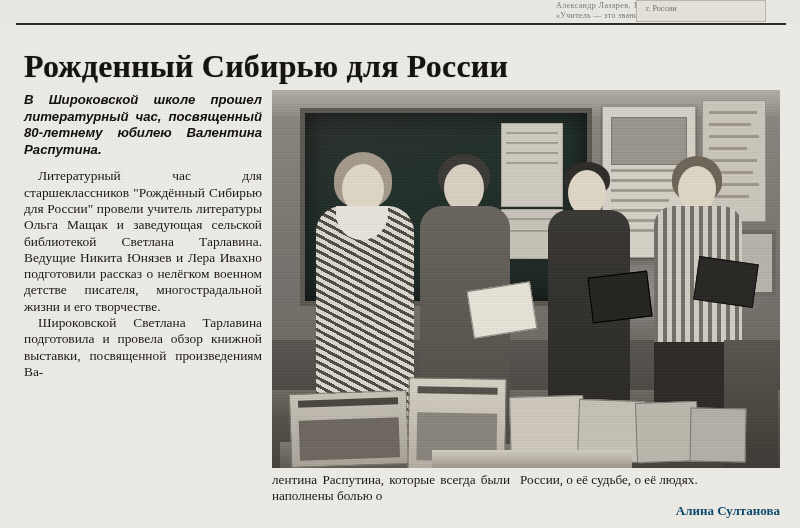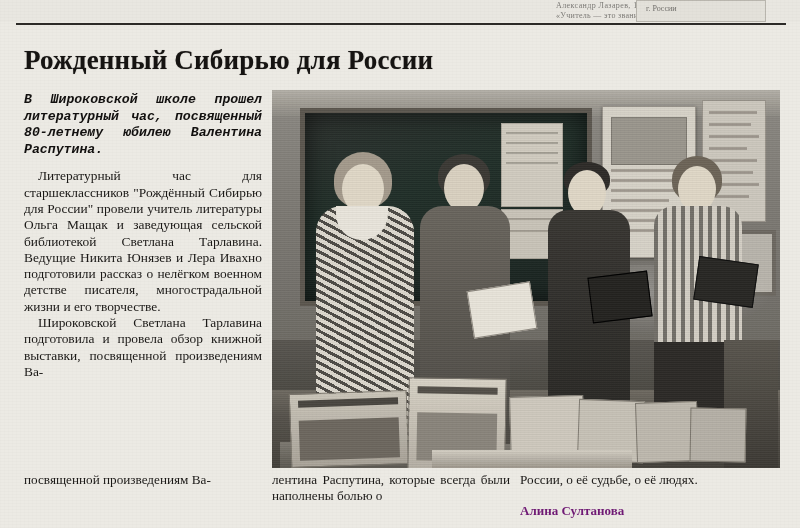--- a/index.html
+++ b/index.html
@@ -67,7 +67,7 @@
     width: 620px;
     font-family: "Liberation Serif", serif;
     font-weight: bold;
-    font-size: 27px;
+    font-size: 32px;
     letter-spacing: .2px;
     color: #161412;
     text-shadow: 0 0 1px rgba(0,0,0,.35);

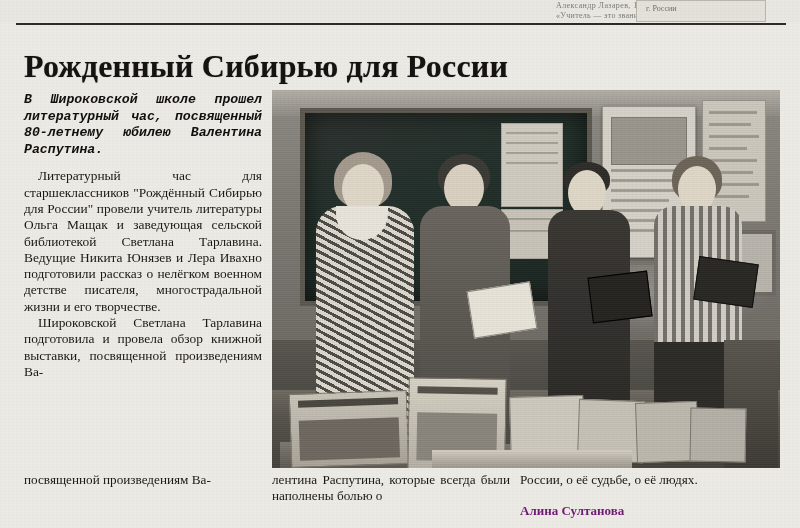--- a/index.html
+++ b/index.html
@@ -81,7 +81,7 @@
     color: #1a1816;
   }
   .lead {
-    font-family: Liberation Mono, monospace;
+    font-family: Liberation Sans, sans-serif;
     font-weight: bold;
     font-style: italic;
     font-size: 13.2px;

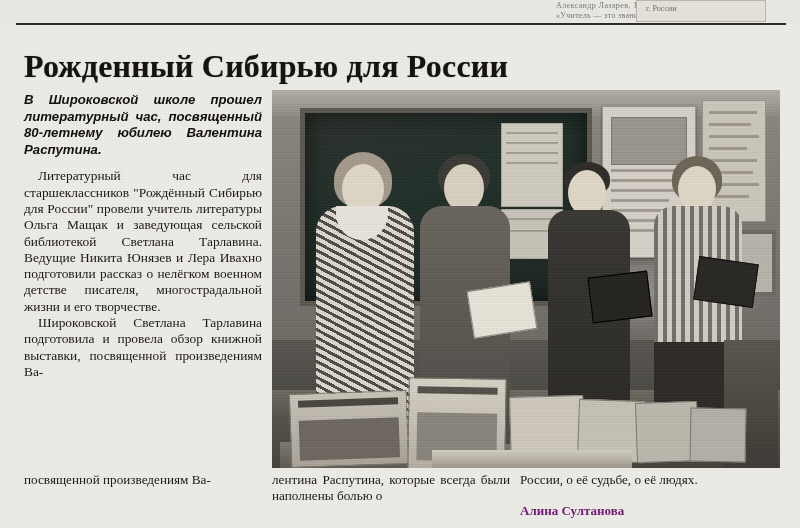--- a/index.html
+++ b/index.html
@@ -381,7 +381,6 @@
     <div class="grain"></div>
   </div>
 
-  <div class="bot bot-1">посвященной произведениям Ва-</div>
   <div class="bot bot-2">лентина Распутина, которые всегда были наполнены болью о</div>
   <div class="bot bot-3">России, о её судьбе, о её людях.</div>
 

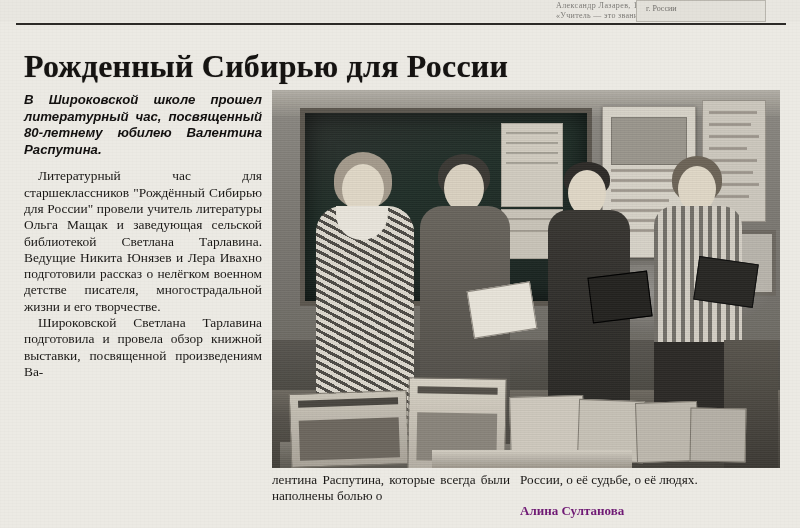--- a/index.html
+++ b/index.html
@@ -262,10 +262,11 @@
     position: absolute;
     left: 520px; top: 503px;
     width: 260px;
+    text-align: right;
     font-family: "Liberation Serif", serif;
     font-weight: bold;
     font-size: 13px;
-    color: #701a75;
+    color: #0c4a6e;
   }
 </style>
 </head>

